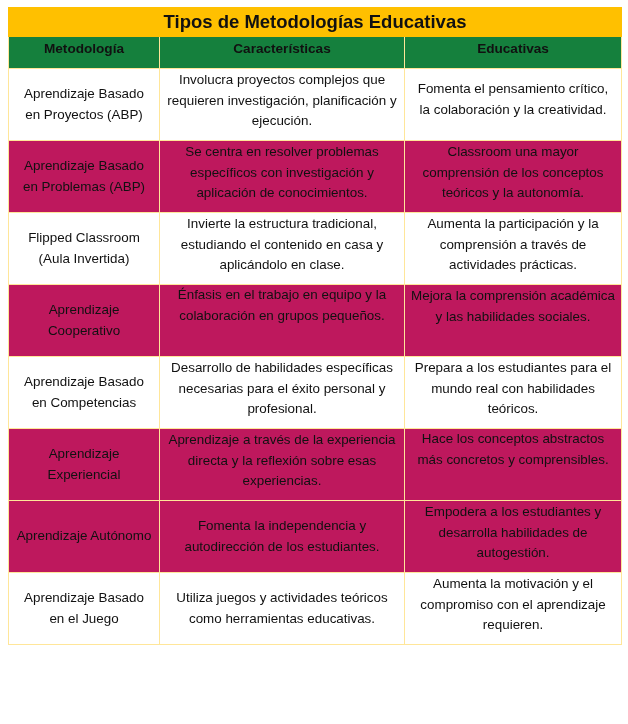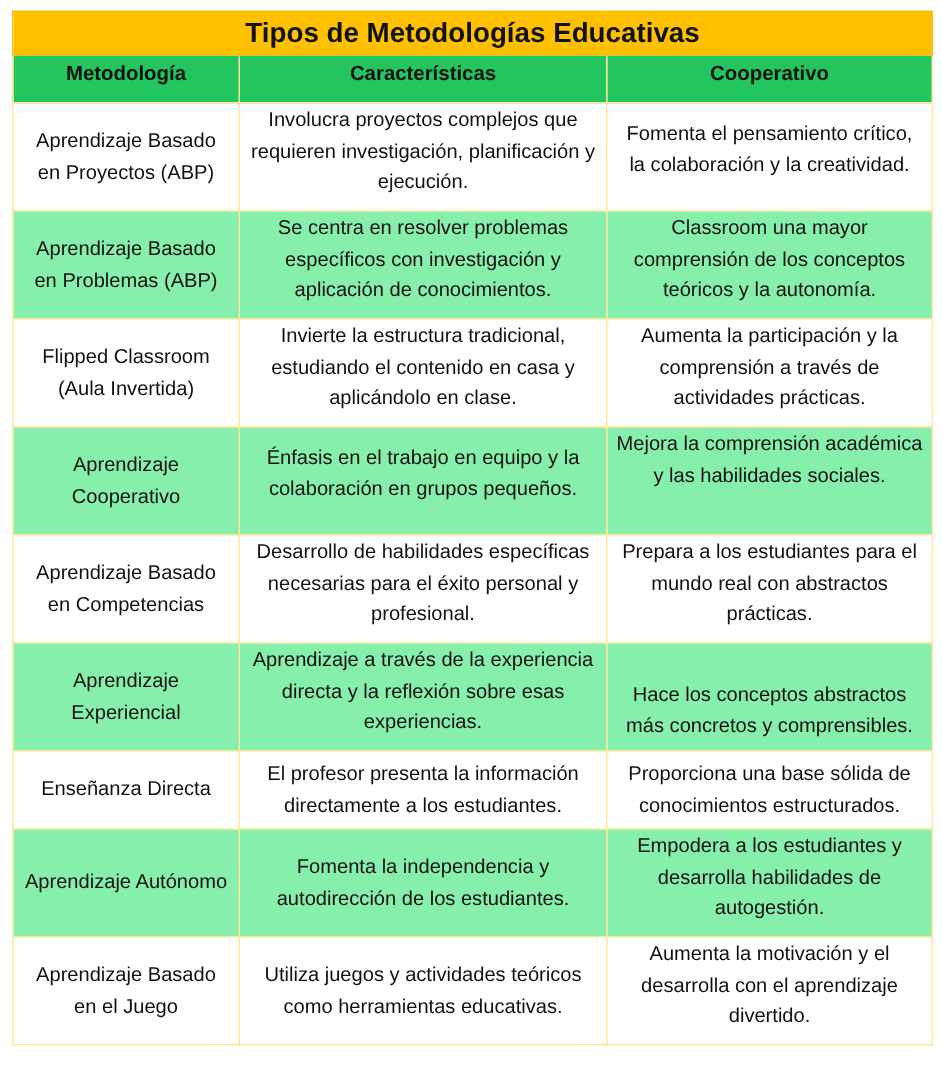--- a/index.html
+++ b/index.html
@@ -37,7 +37,7 @@
       border-color: #FFC000;
     }
     .header-row th {
-      background: #22c55e;
+      background: #15803d;
       height: 32px;
       font-weight: bold;
       font-size: 13.6px;

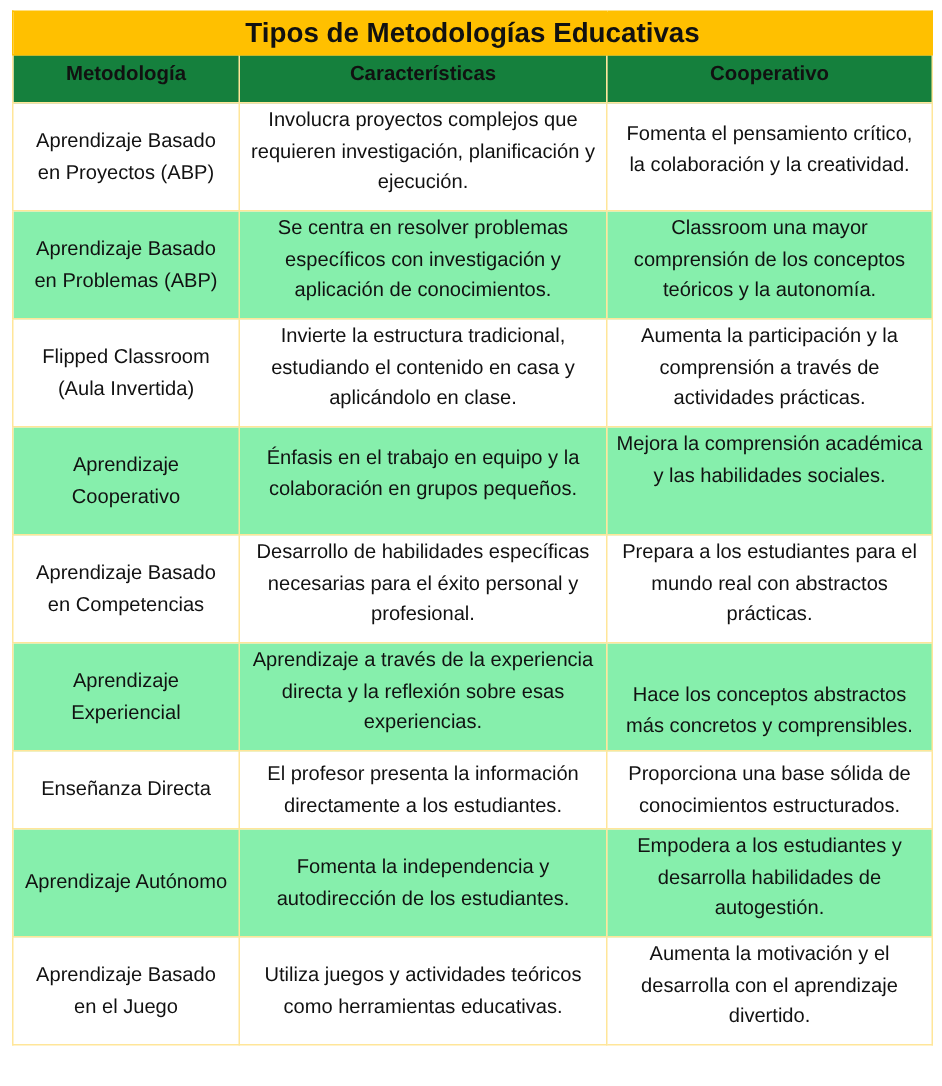--- a/index.html
+++ b/index.html
@@ -71,7 +71,7 @@
       <tr class="header-row">
         <th>Metodología</th>
         <th>Características</th>
-        <th>Cooperativo</th>
+        <th>Educativas</th>
       </tr>
     </thead>
     <tbody>

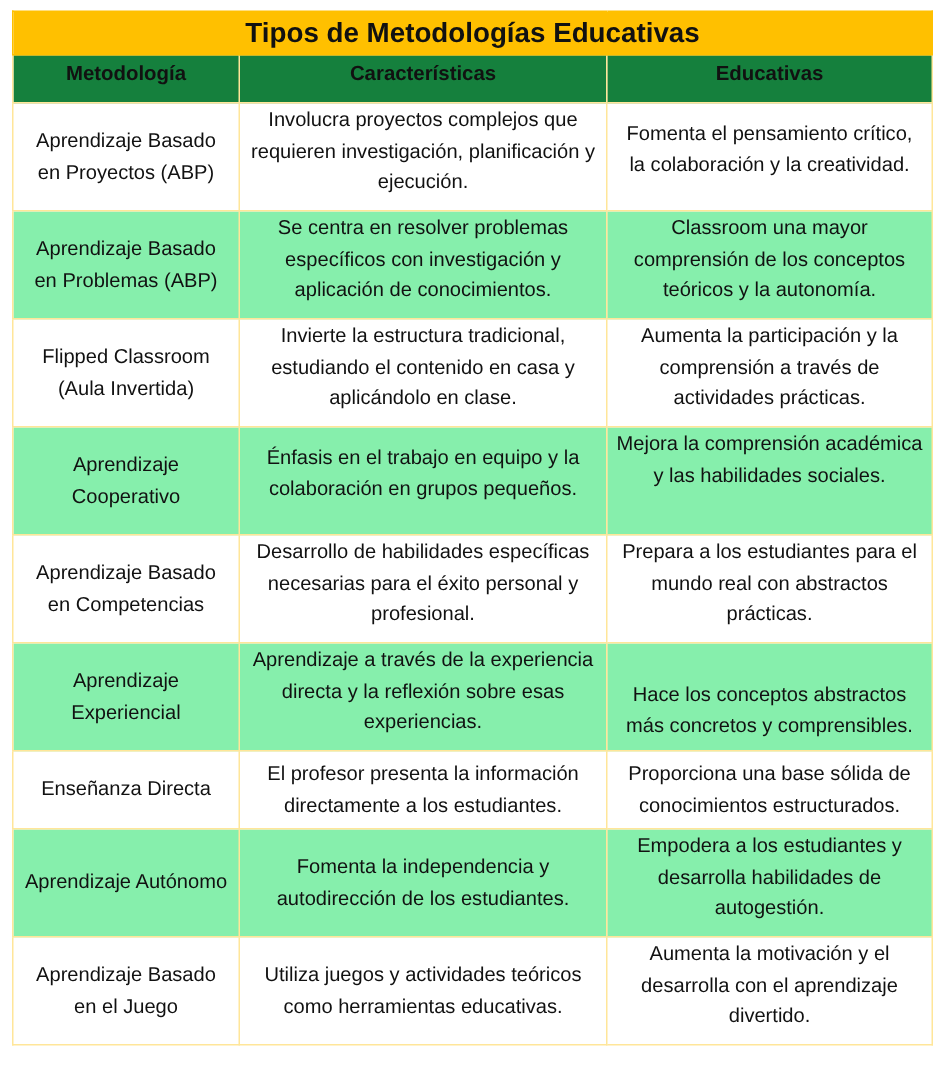--- a/index.html
+++ b/index.html
@@ -47,7 +47,7 @@
     tr.row td { height: 72px; }
     tr.row.short td { height: 52px; }
     tr.row.odd td { background: #ffffff; }
-    tr.row.even td { background: #86efac; margin-top: 41px; }
+    tr.row.even td { background: #be185d; margin-top: 41px; }
     td.col-method { font-weight: normal; }
     col.c1 { width: 151px; }
     col.c2 { width: 245px; }

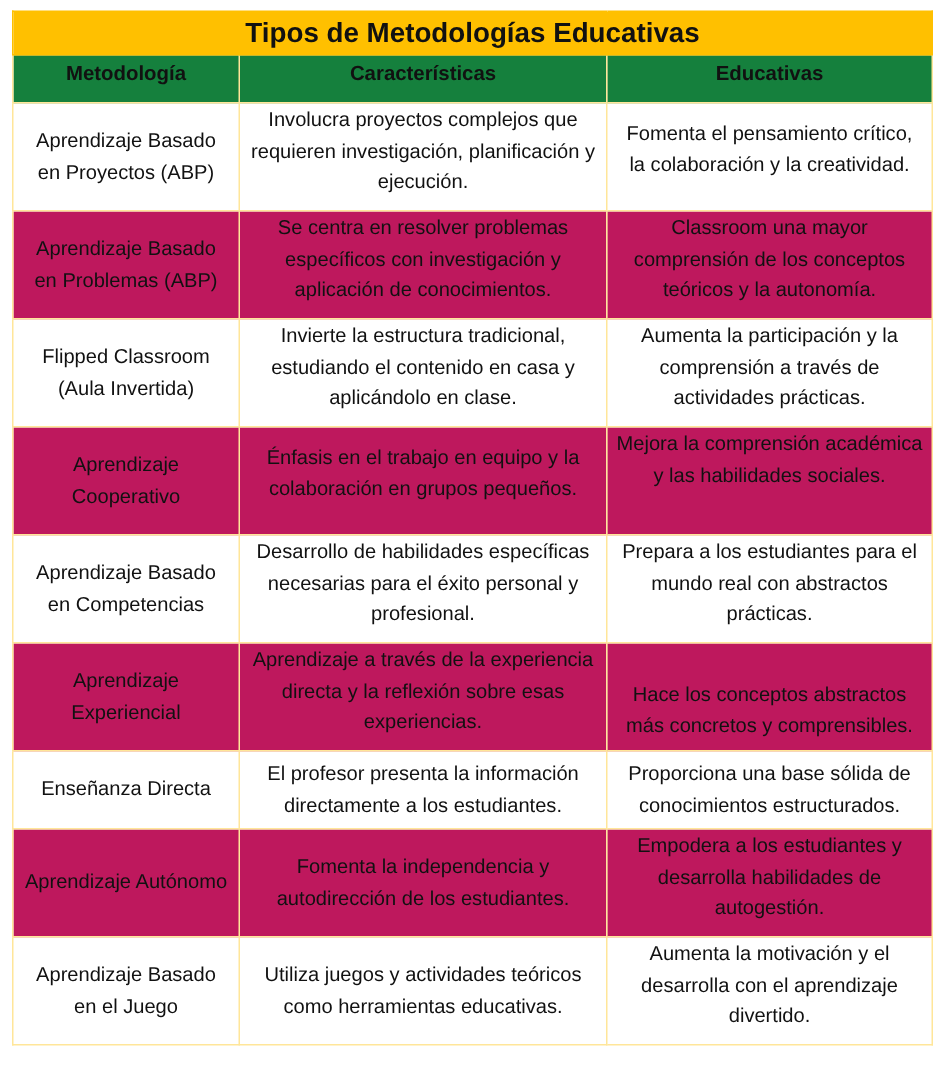--- a/index.html
+++ b/index.html
@@ -92,7 +92,7 @@
       </tr>
       <tr class="row even">
         <td class="col-method">Aprendizaje Cooperativo</td>
-        <td style="vertical-align:top;padding-top:10px;">Énfasis en el trabajo en equipo y la colaboración en grupos pequeños.</td>
+        <td style="vertical-align:top;">Énfasis en el trabajo en equipo y la colaboración en grupos pequeños.</td>
         <td class="top">Mejora la comprensión académica y las habilidades sociales.</td>
       </tr>
       <tr class="row odd">

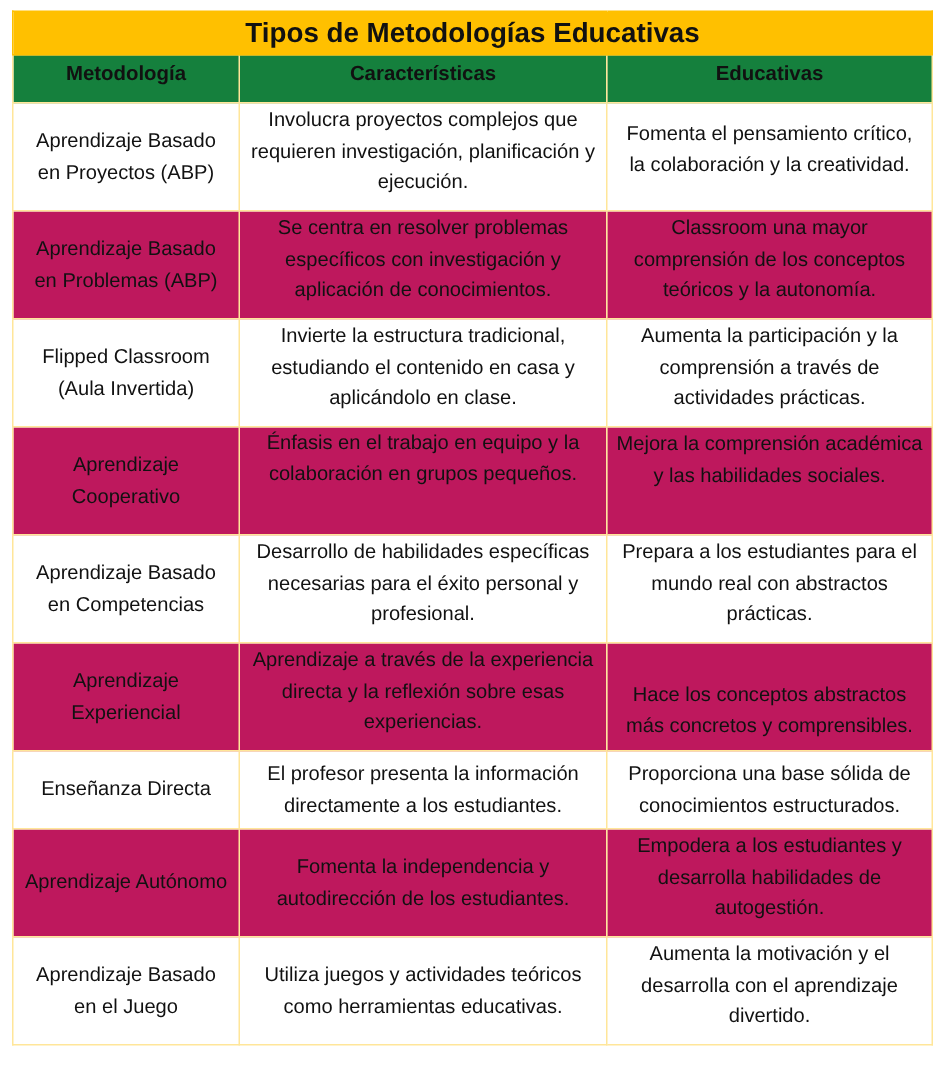--- a/index.html
+++ b/index.html
@@ -98,7 +98,7 @@
       <tr class="row odd">
         <td class="col-method">Aprendizaje Basado en Competencias</td>
         <td class="top">Desarrollo de habilidades específicas necesarias para el éxito personal y profesional.</td>
-        <td class="top">Prepara a los estudiantes para el mundo real con abstractos prácticas.</td>
+        <td class="top">Prepara a los estudiantes para el mundo real con habilidades teóricos.</td>
       </tr>
       <tr class="row even">
         <td class="col-method">Aprendizaje Experiencial</td>

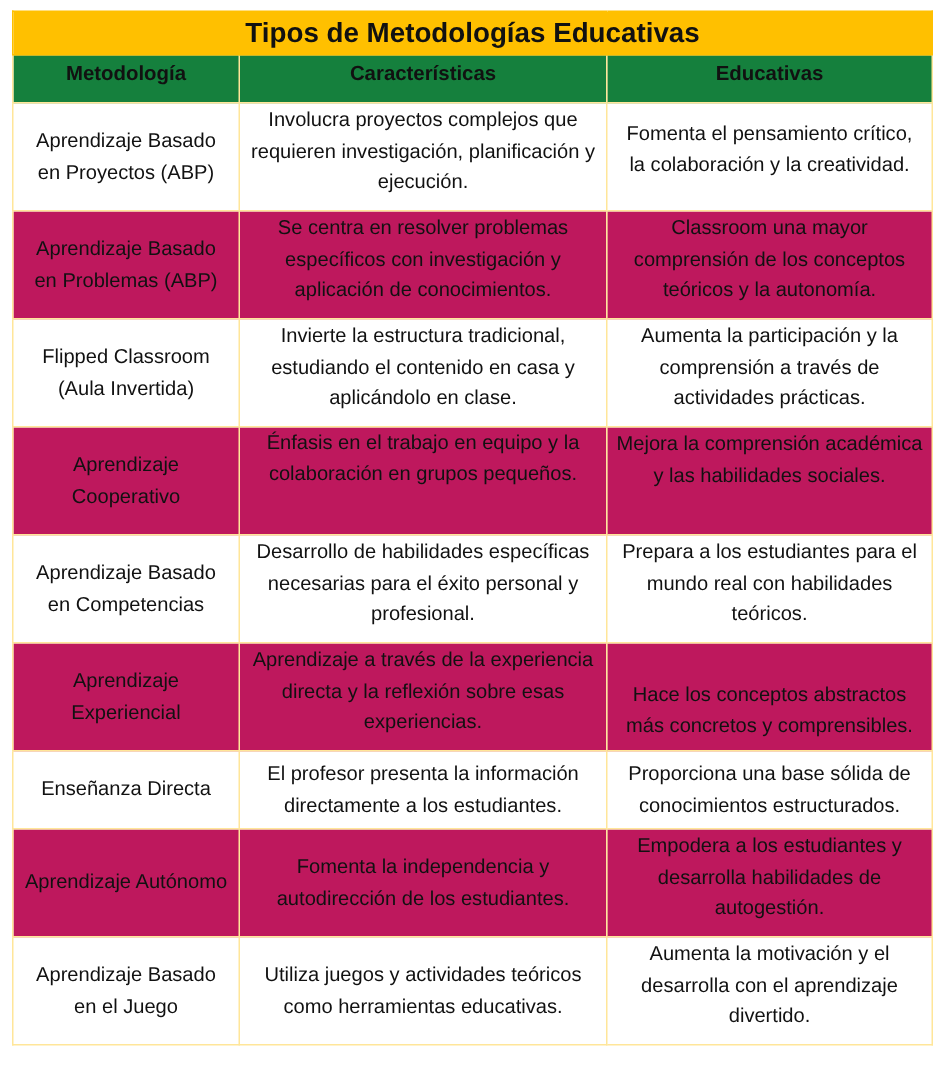--- a/index.html
+++ b/index.html
@@ -103,7 +103,7 @@
       <tr class="row even">
         <td class="col-method">Aprendizaje Experiencial</td>
         <td class="top">Aprendizaje a través de la experiencia directa y la reflexión sobre esas experiencias.</td>
-        <td style="vertical-align:top;padding-top:24px;">Hace los conceptos abstractos más concretos y comprensibles.</td>
+        <td style="vertical-align:top;padding-top:0;">Hace los conceptos abstractos más concretos y comprensibles.</td>
       </tr>
       <tr class="row odd short">
         <td class="col-method">Enseñanza Directa</td>

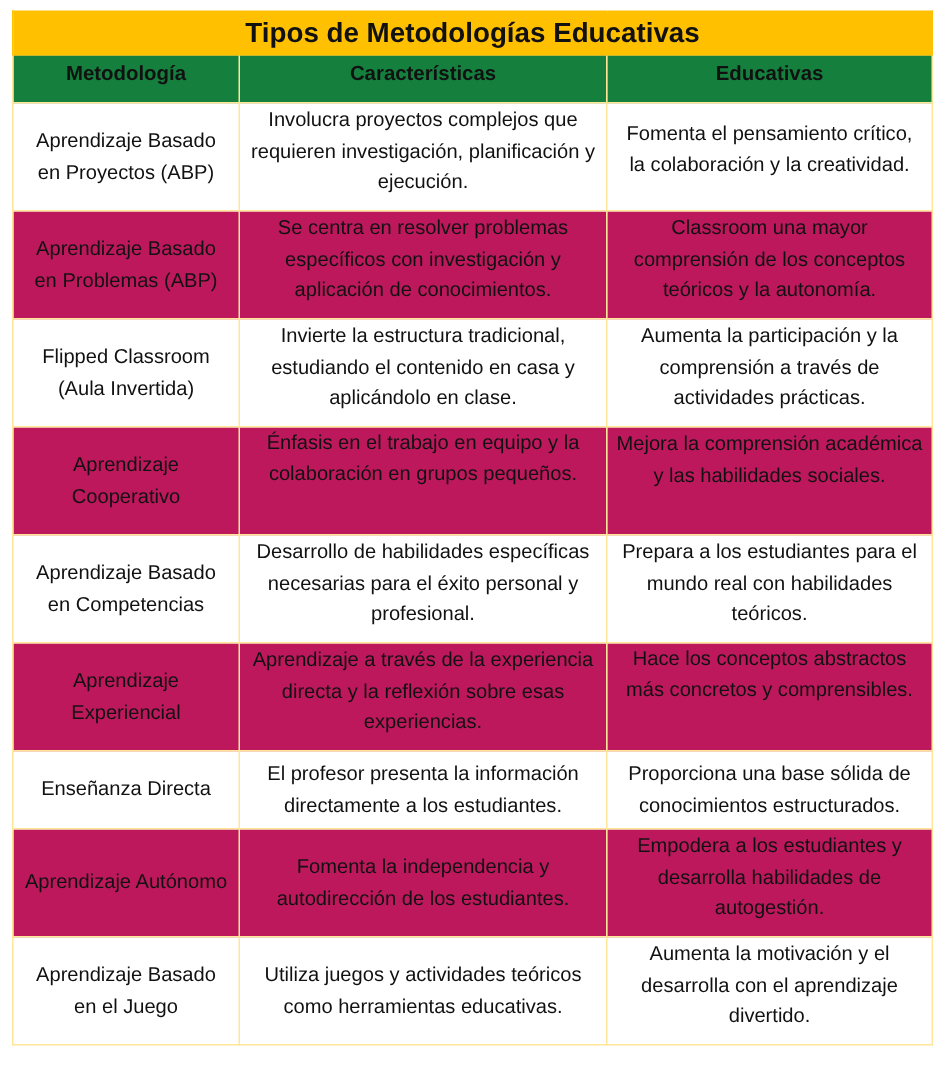--- a/index.html
+++ b/index.html
@@ -105,11 +105,6 @@
         <td class="top">Aprendizaje a través de la experiencia directa y la reflexión sobre esas experiencias.</td>
         <td style="vertical-align:top;padding-top:0;">Hace los conceptos abstractos más concretos y comprensibles.</td>
       </tr>
-      <tr class="row odd short">
-        <td class="col-method">Enseñanza Directa</td>
-        <td>El profesor presenta la información directamente a los estudiantes.</td>
-        <td>Proporciona una base sólida de conocimientos estructurados.</td>
-      </tr>
       <tr class="row even">
         <td class="col-method">Aprendizaje Autónomo</td>
         <td>Fomenta la independencia y autodirección de los estudiantes.</td>

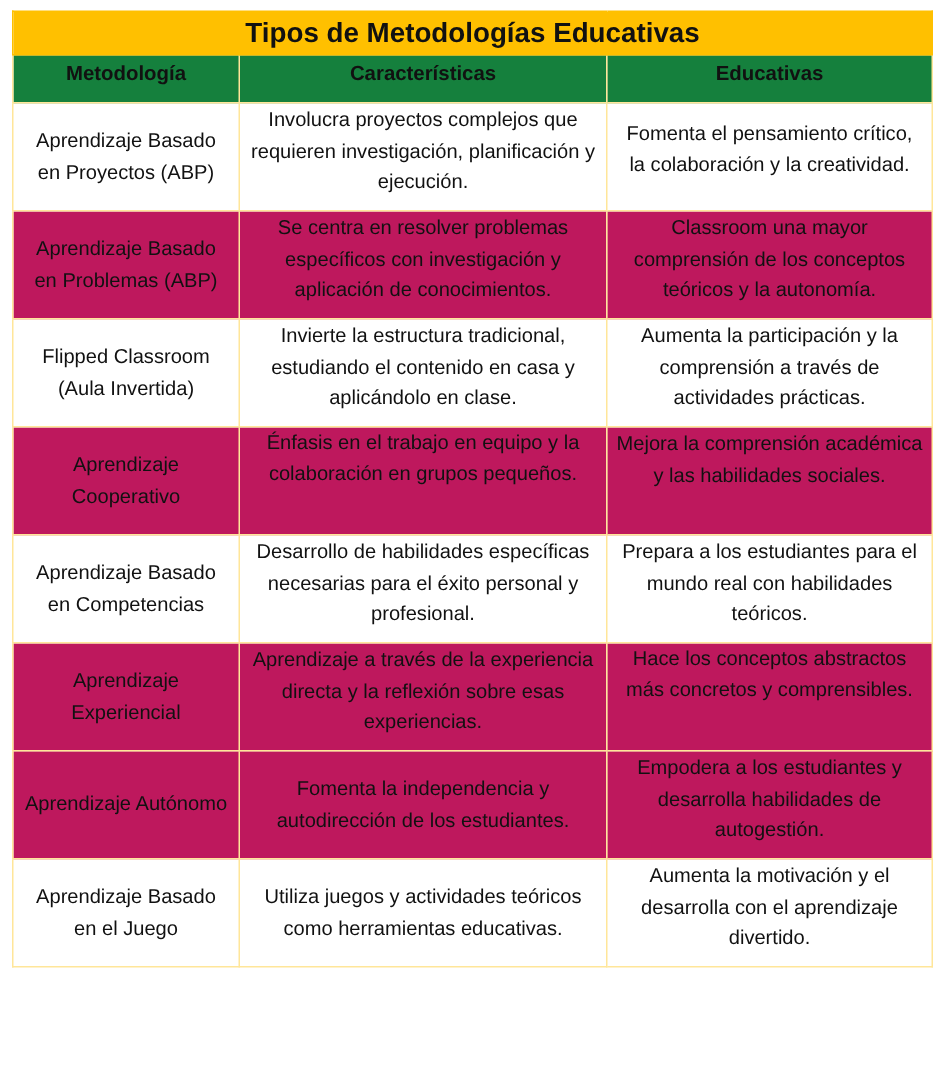--- a/index.html
+++ b/index.html
@@ -113,7 +113,7 @@
       <tr class="row odd">
         <td class="col-method">Aprendizaje Basado en el Juego</td>
         <td>Utiliza juegos y actividades teóricos como herramientas educativas.</td>
-        <td class="top">Aumenta la motivación y el desarrolla con el aprendizaje divertido.</td>
+        <td class="top">Aumenta la motivación y el compromiso con el aprendizaje requieren.</td>
       </tr>
     </tbody>
   </table>

